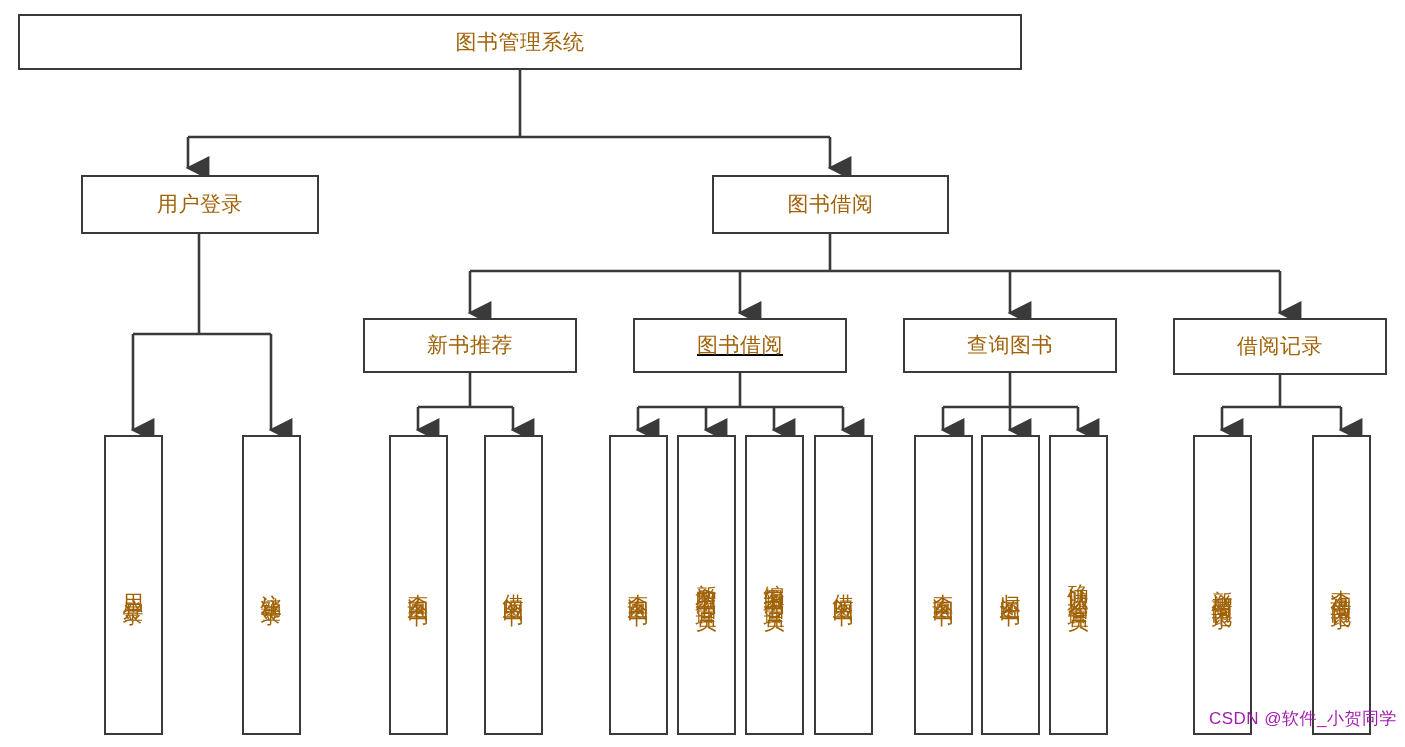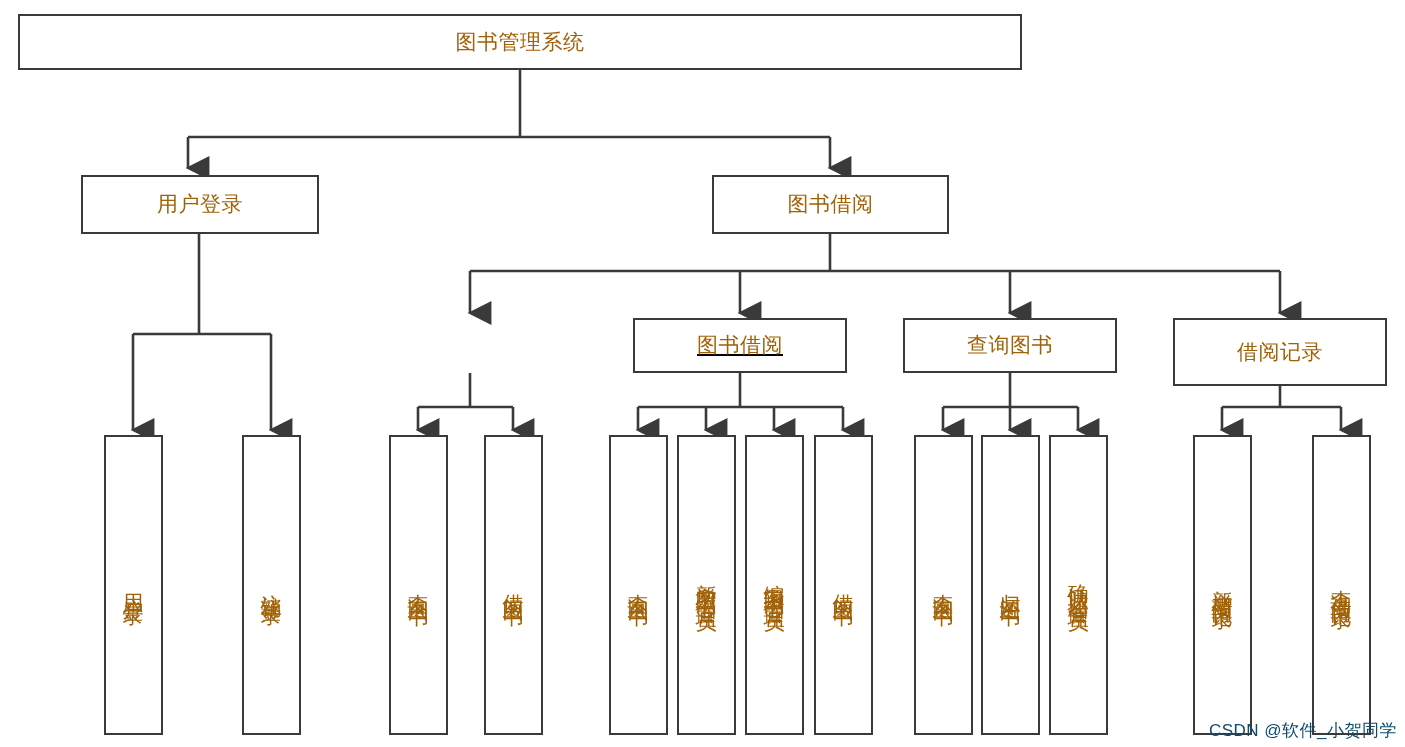--- a/index.html
+++ b/index.html
@@ -134,6 +134,9 @@
     <span class="node-label">图书借阅</span>
   </div>
 
+  <div class="node" style="left:363px; top:318px; width:214px; height:55px;">
+    <span class="node-label">新书推荐</span>
+  </div>
   <div class="node" style="left:633px; top:318px; width:214px; height:55px;text-decoration:underline;">
     <span class="node-label">图书借阅</span>
   </div>

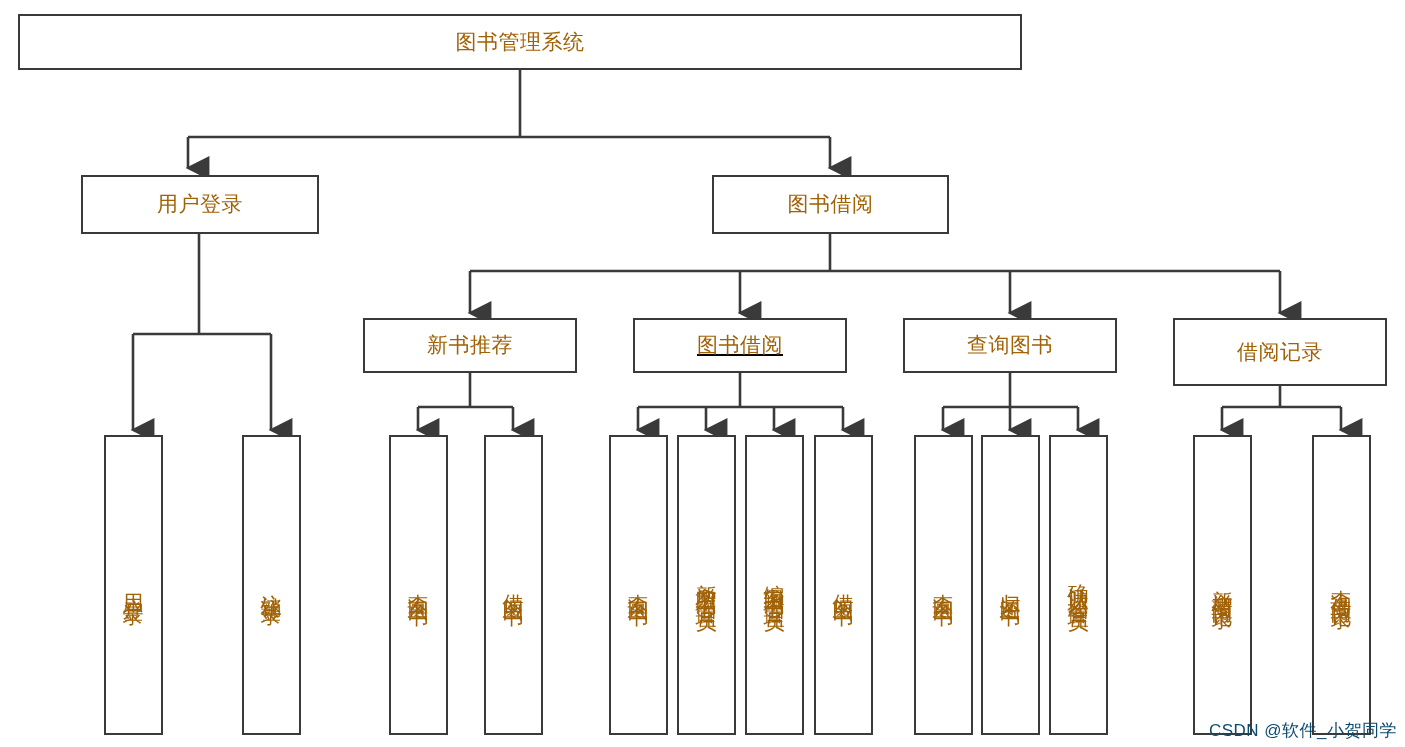--- a/index.html
+++ b/index.html
@@ -143,7 +143,7 @@
   <div class="node" style="left:903px; top:318px; width:214px; height:55px;">
     <span class="node-label">查询图书</span>
   </div>
-  <div class="node" style="left:1173px; top:318px; width:214px; height:68px;">
+  <div class="node" style="left:1173px; top:318px; width:214px; height:57px;">
     <span class="node-label">借阅记录</span>
   </div>
 

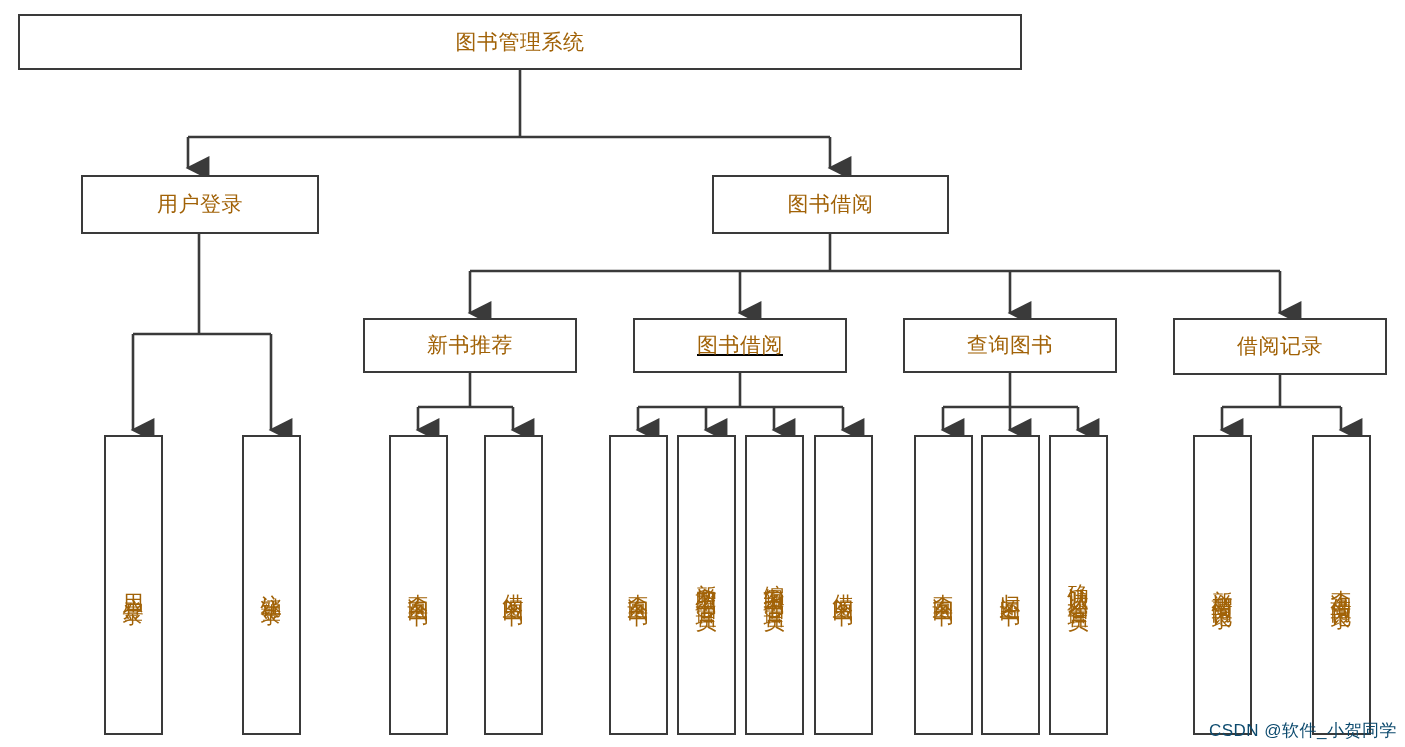--- a/index.html
+++ b/index.html
@@ -57,8 +57,8 @@
   #watermark {
     position: absolute;
     right: 8px;
-    bottom: 5px;
-    color: #0c4a6e;
+    bottom: 17px;
+    color: #a21caf;
     font-size: 17px;
     letter-spacing: 0.5px;
     white-space: nowrap;

